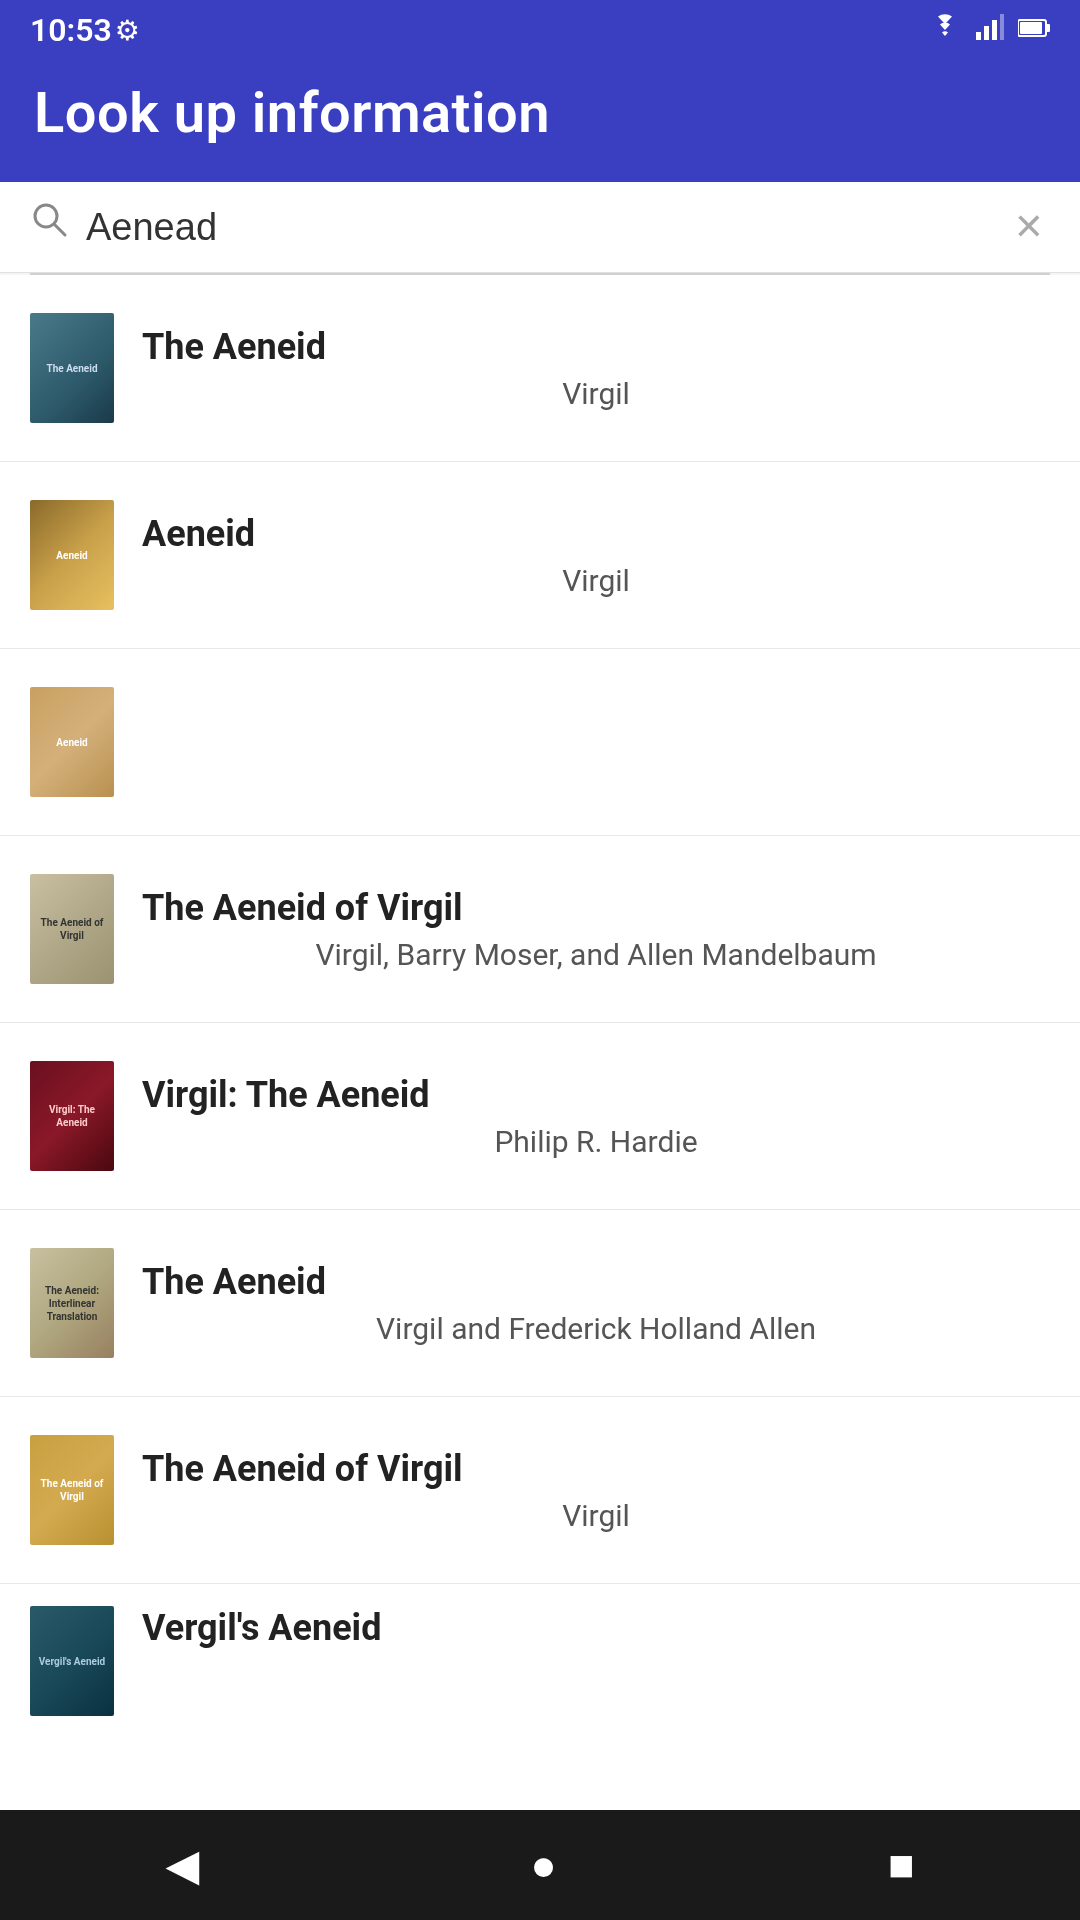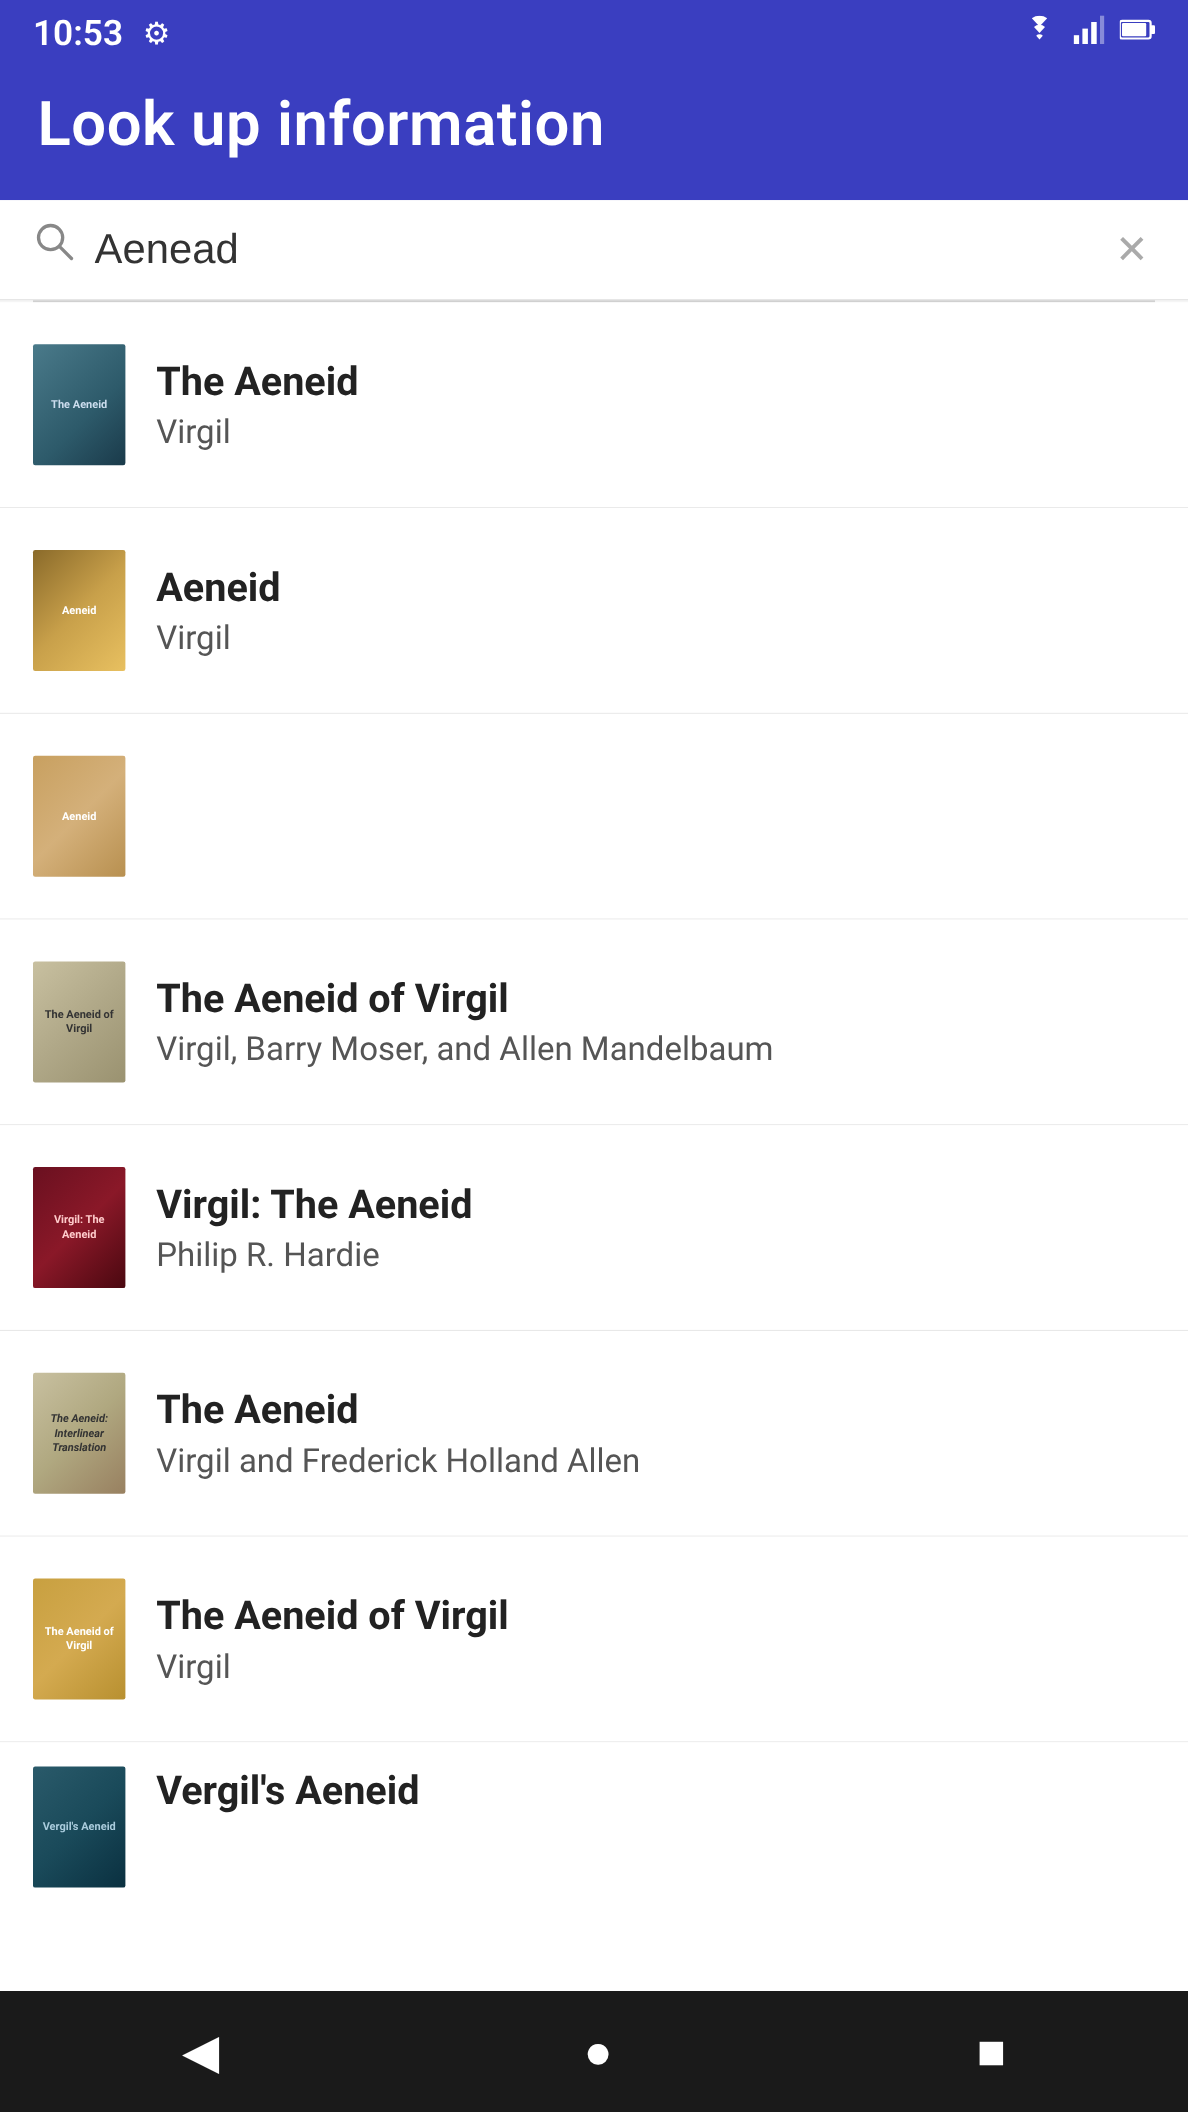--- a/index.html
+++ b/index.html
@@ -26,7 +26,7 @@
     .status-left {
       display: flex;
       align-items: center;
-      gap: 18px;
+      gap: 3px;
     }
     .status-time {
       color: white;

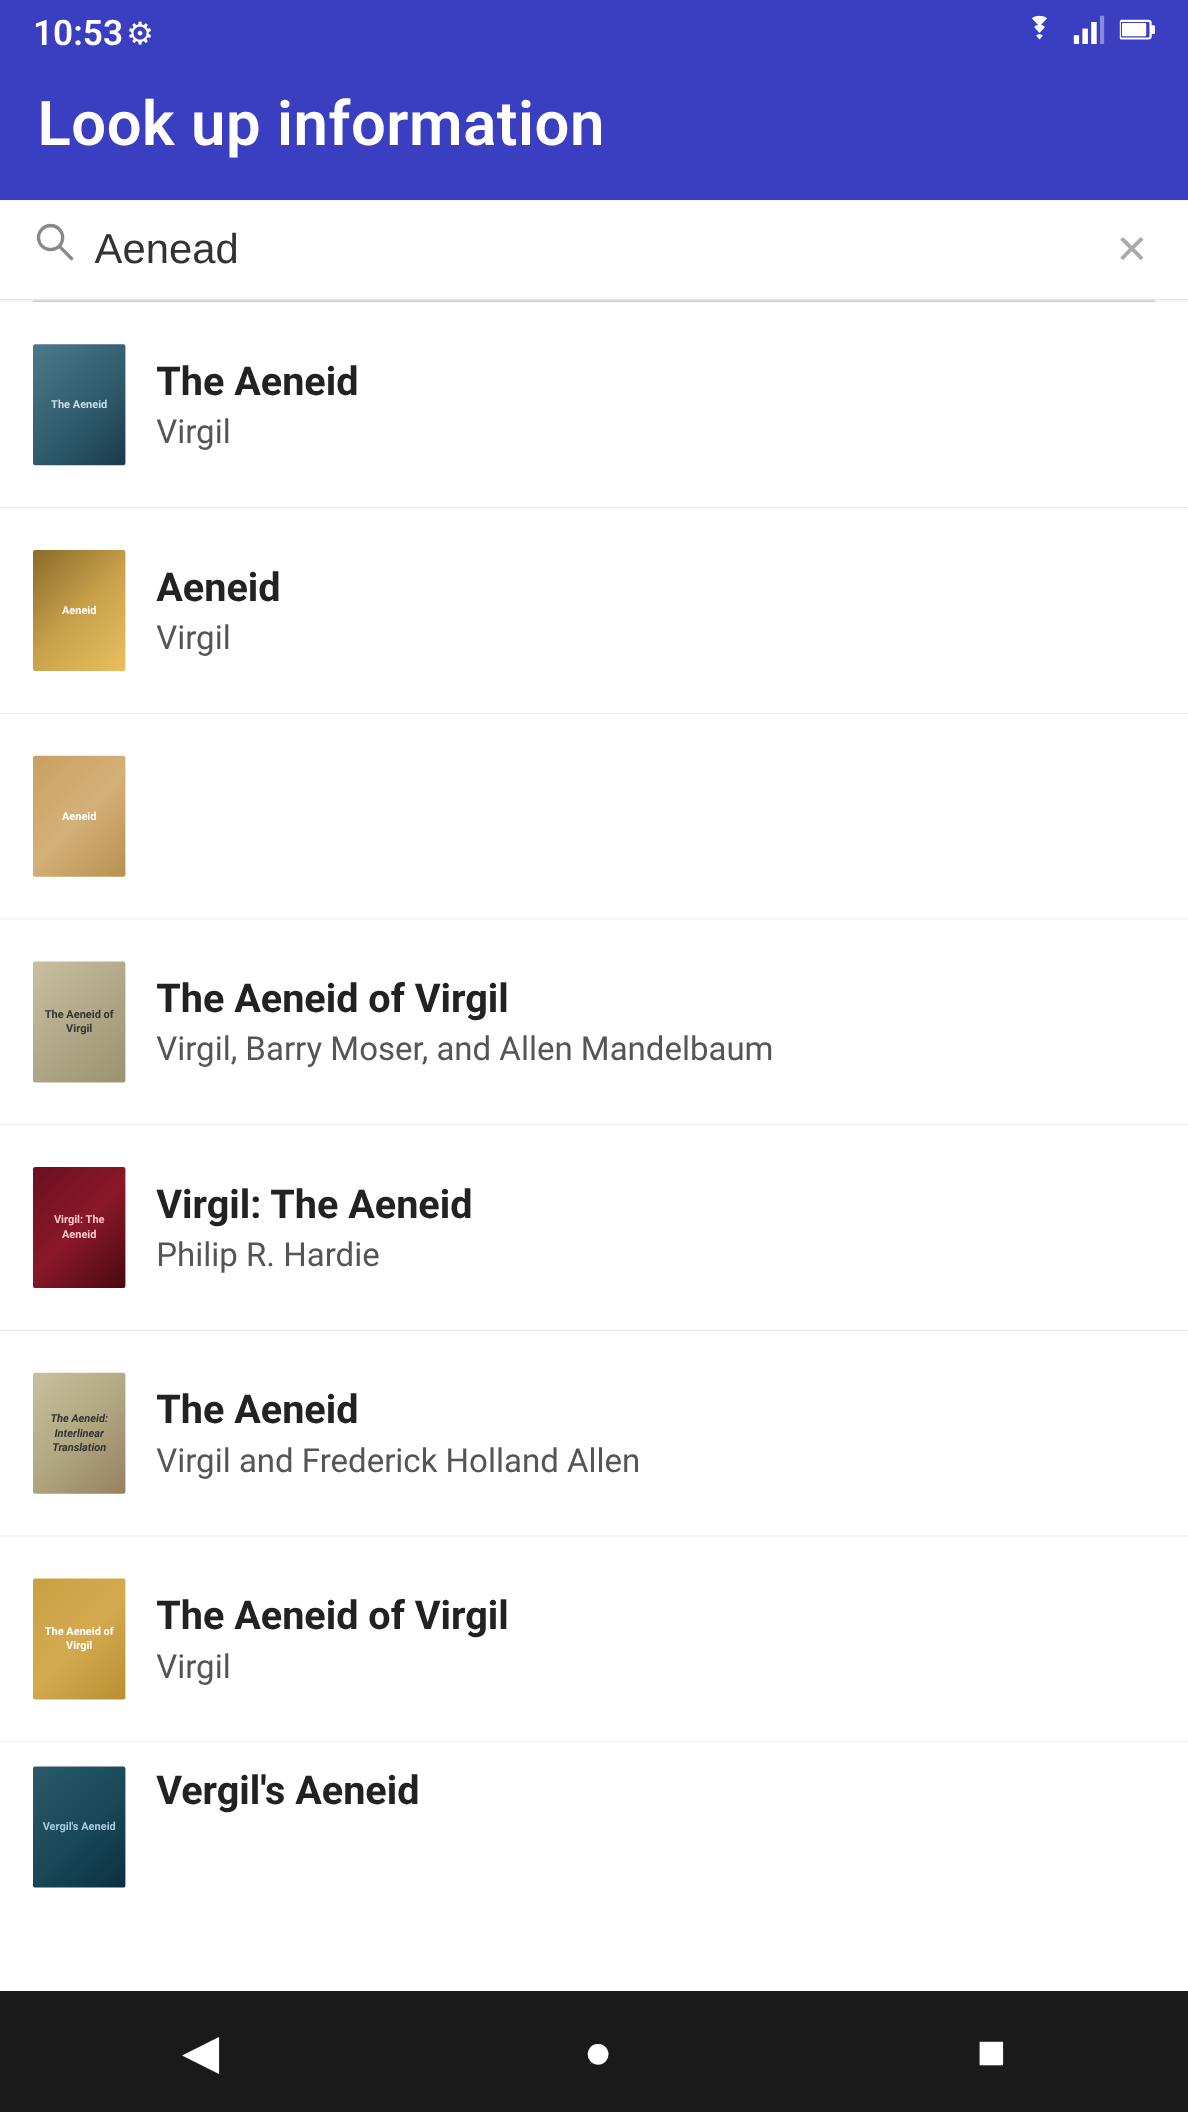--- a/index.html
+++ b/index.html
@@ -157,6 +157,7 @@
       font-size: 30px;
       color: #555;
       font-weight: 400;
+      text-align: center;
     }
 
     

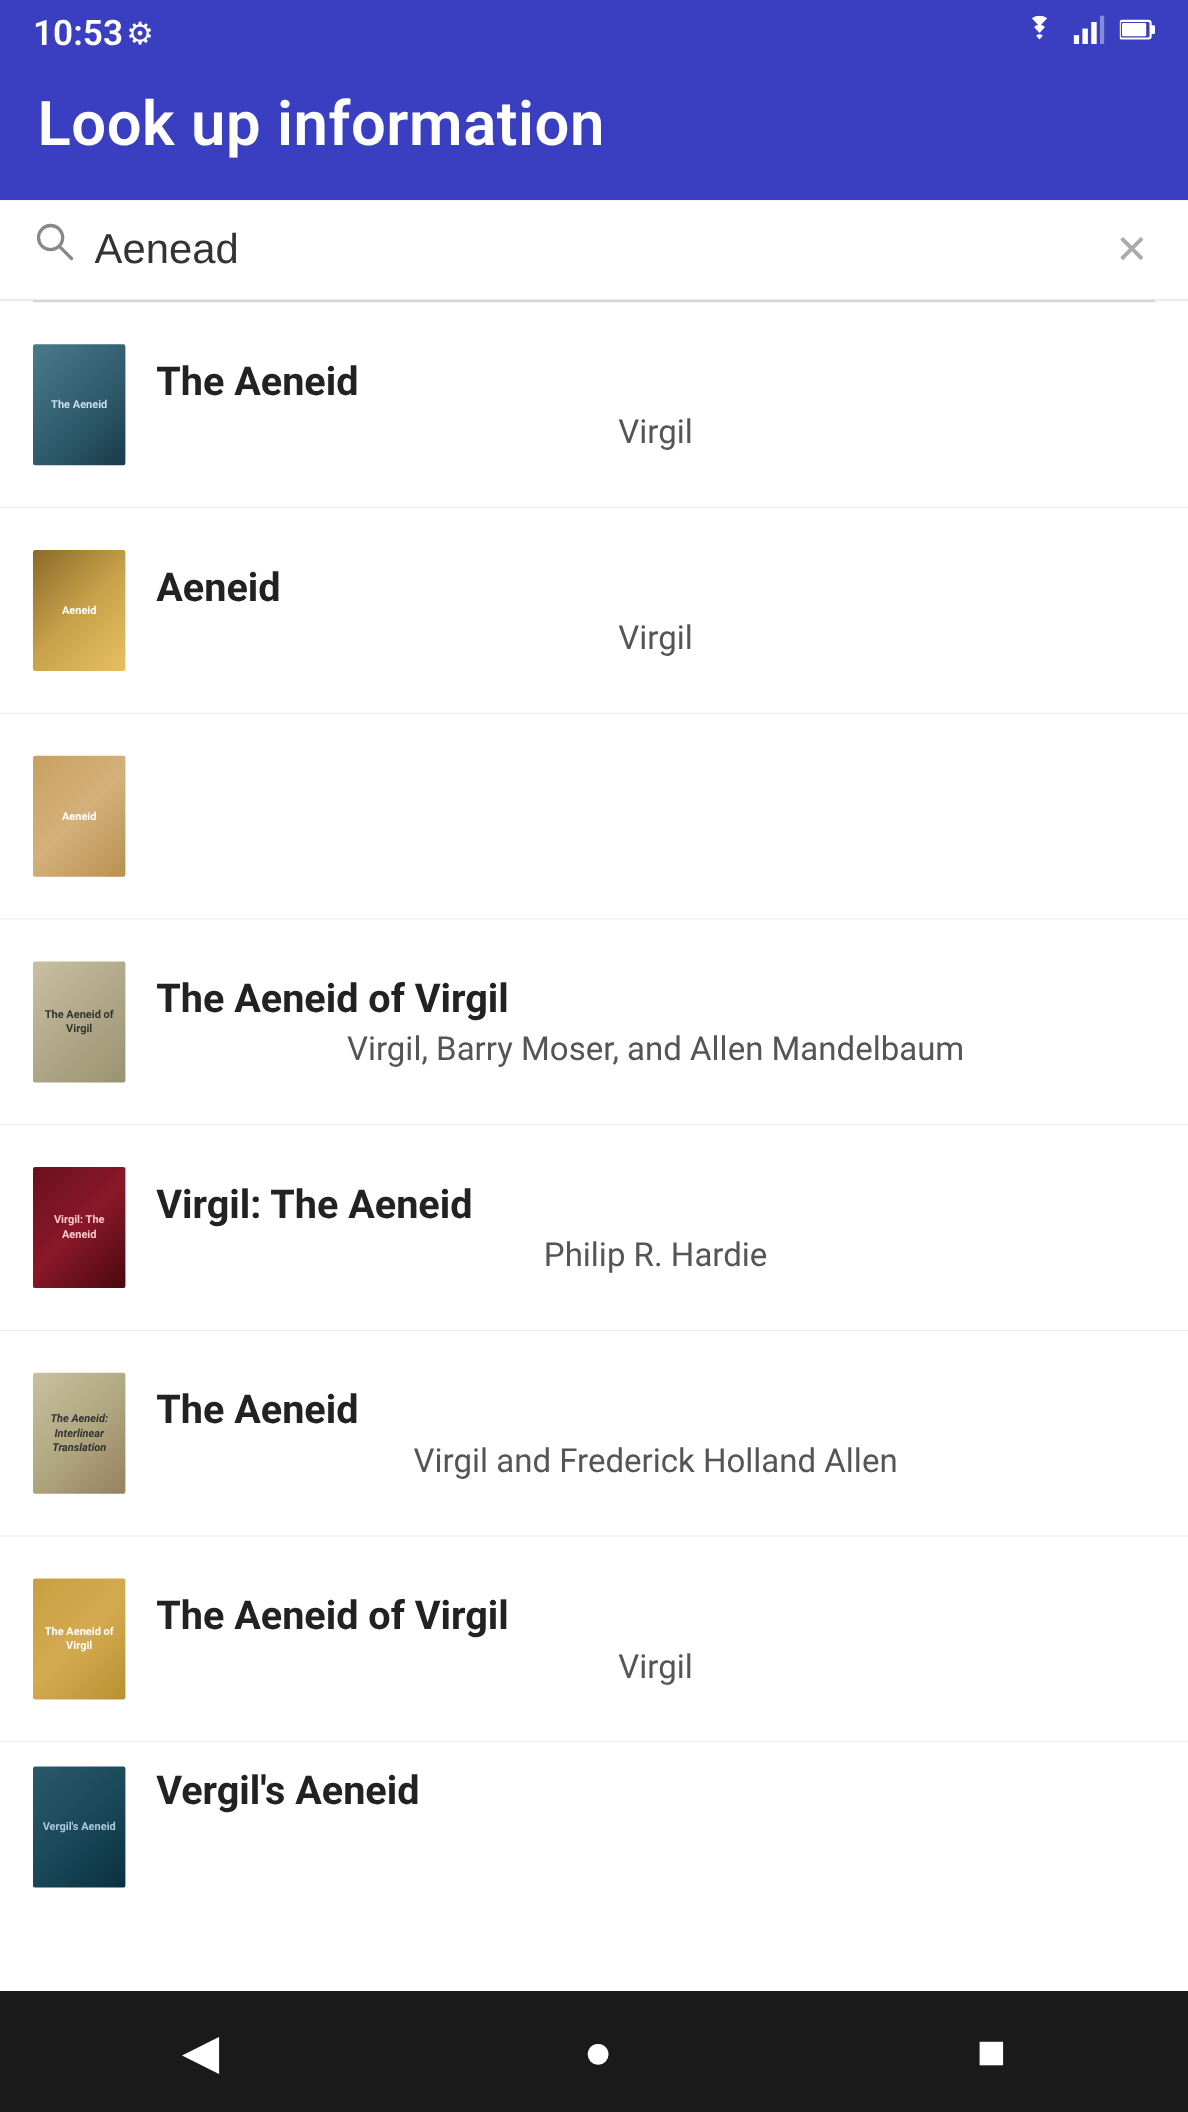--- a/index.html
+++ b/index.html
@@ -132,7 +132,7 @@
     .cover-4 { background: linear-gradient(135deg, #c8c0a0 0%, #b0a888 50%, #9a9270 100%); color: #333; }
     .cover-5 { background: linear-gradient(135deg, #6a1020 0%, #8a1828 50%, #4a0810 100%); color: #fcc; }
     .cover-6 { background: linear-gradient(135deg, #2a3a5a 0%, #1a2a4a 50%, #0a1a3a 100%); color: #aac; }
-    .cover-7 { background: linear-gradient(135deg, #c8c0a0 0%, #b0a880 50%, #988060 100%); color: #333; font-size: 9px; font-style: italic; }
+    .cover-7 { background: linear-gradient(135deg, #c8c0a0 0%, #b0a880 50%, #988060 100%); color: #333; font-size: 9px; }
     .cover-8 { background: linear-gradient(135deg, #c8a040 0%, #d4aa50 50%, #b89030 100%); color: #fff; }
     .cover-9 { background: linear-gradient(135deg, #2a5a6a 0%, #1a4a5a 50%, #0a3040 100%); color: #acd; }
 

